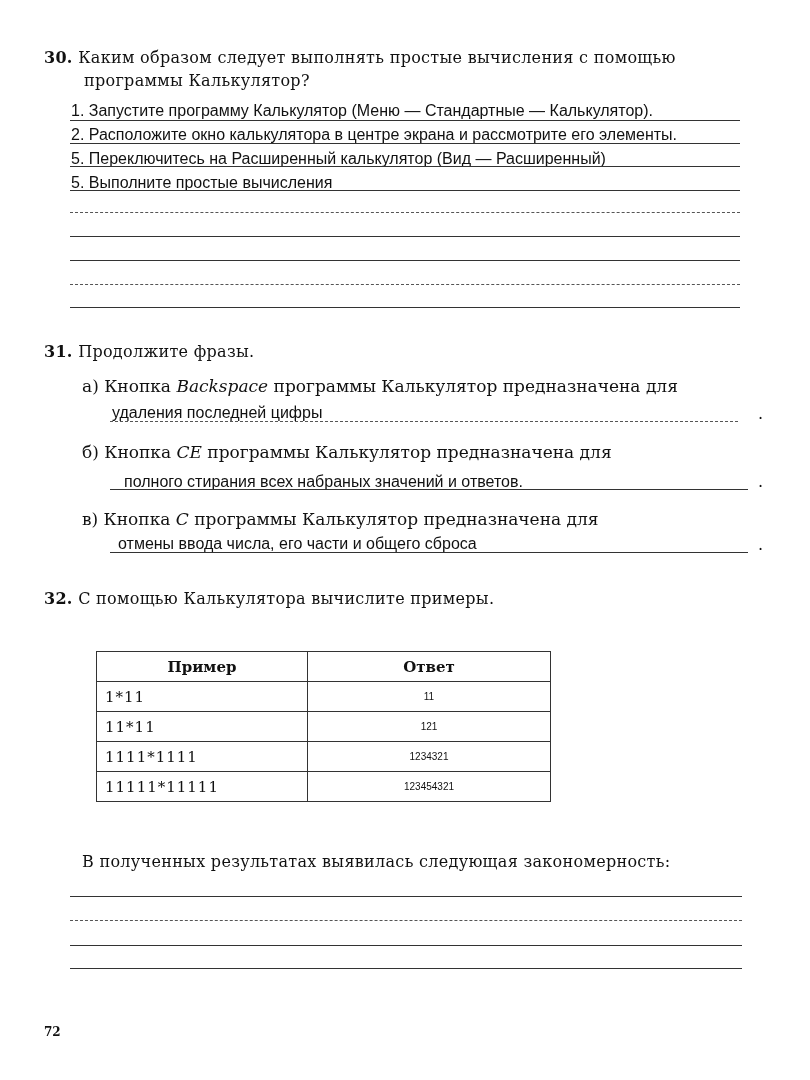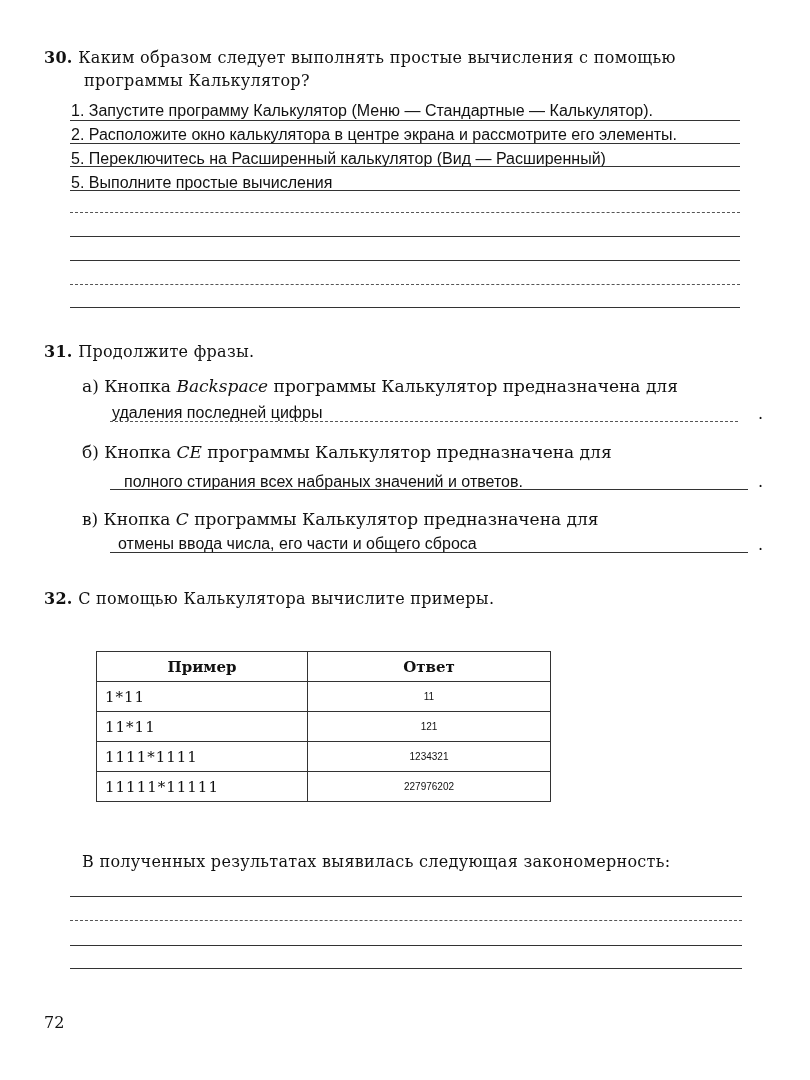--- a/index.html
+++ b/index.html
@@ -104,7 +104,7 @@
   </tr>
   <tr>
     <td class="ex">11111*11111</td>
-    <td class="ans">227976202</td>
+    <td class="ans">123454321</td>
   </tr>
 </tbody>
   </table>

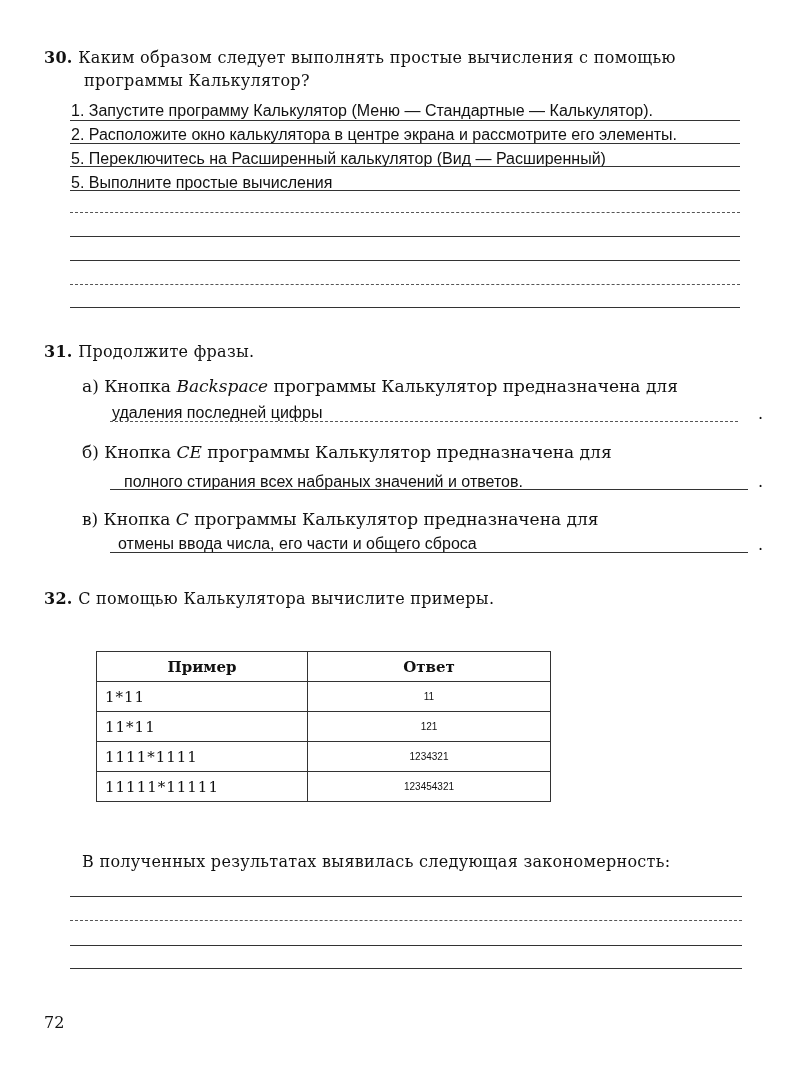--- a/index.html
+++ b/index.html
@@ -24,7 +24,7 @@
   table.calc th { font-weight: bold; text-align: center; padding: 0; }
   table.calc td.ans { text-align: center; font-family: Liberation Sans, sans-serif; font-size: 10px; padding: 0; }
   table.calc td.ex { font-family: "DejaVu Serif", serif; letter-spacing: 1px; }
-  .page-num { font-weight: normal; font-size: 16px; }
+  .page-num { font-weight: bold; font-size: 12px; margin-top: 12px; }
 </style>
 </head>
 <body>

